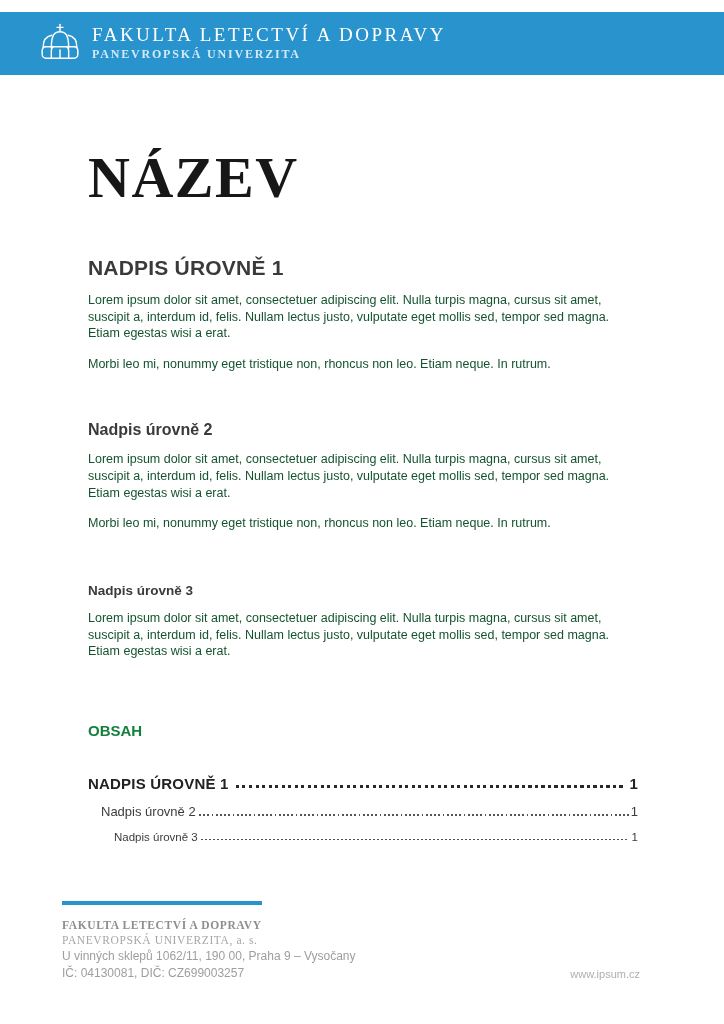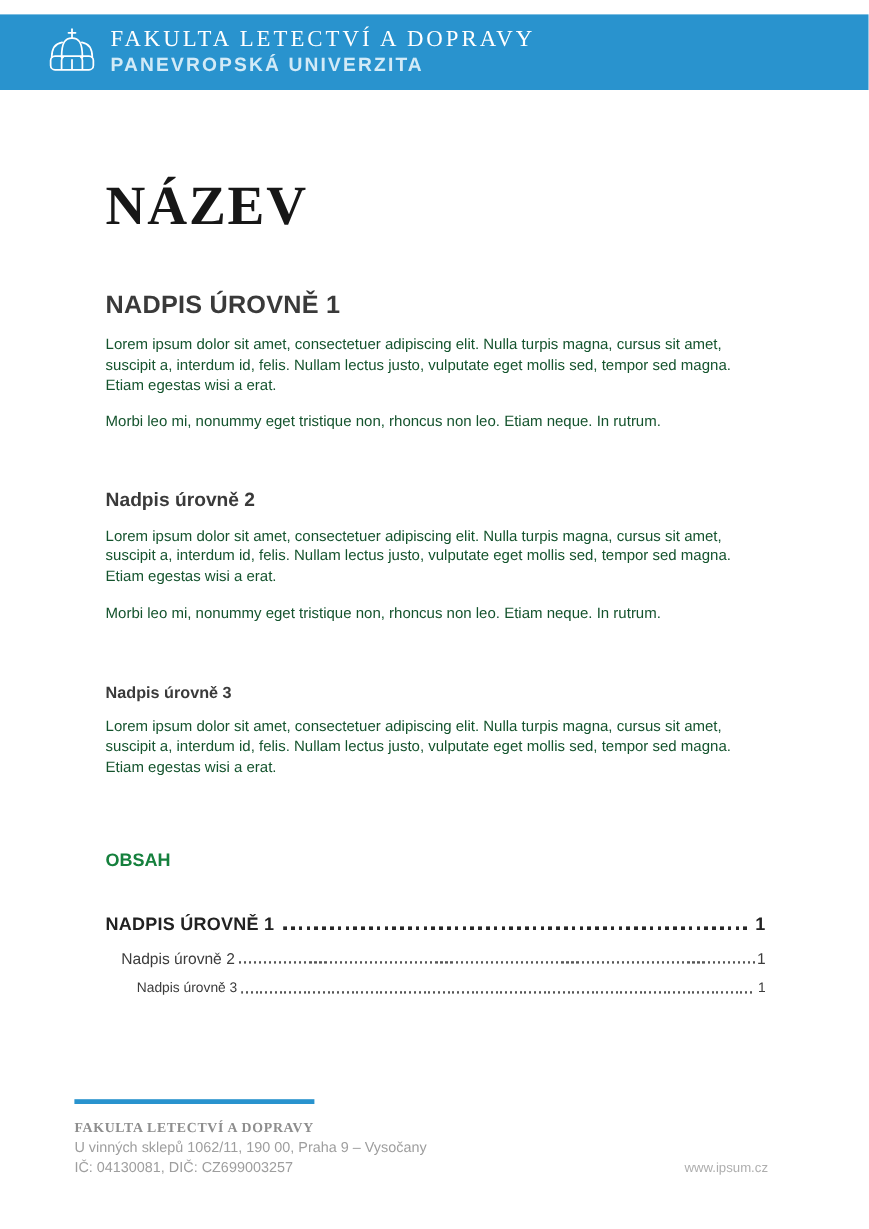--- a/index.html
+++ b/index.html
@@ -38,8 +38,8 @@
     white-space: nowrap;
   }
   .brand-sub {
-    font-family: Liberation Sans, sans-serif;
-    font-size: 16px;
+    font-family: Liberation Serif, serif;
+    font-size: 12px;
     font-weight: bold;
     letter-spacing: 1.8px;
     color: #d2eaf7;

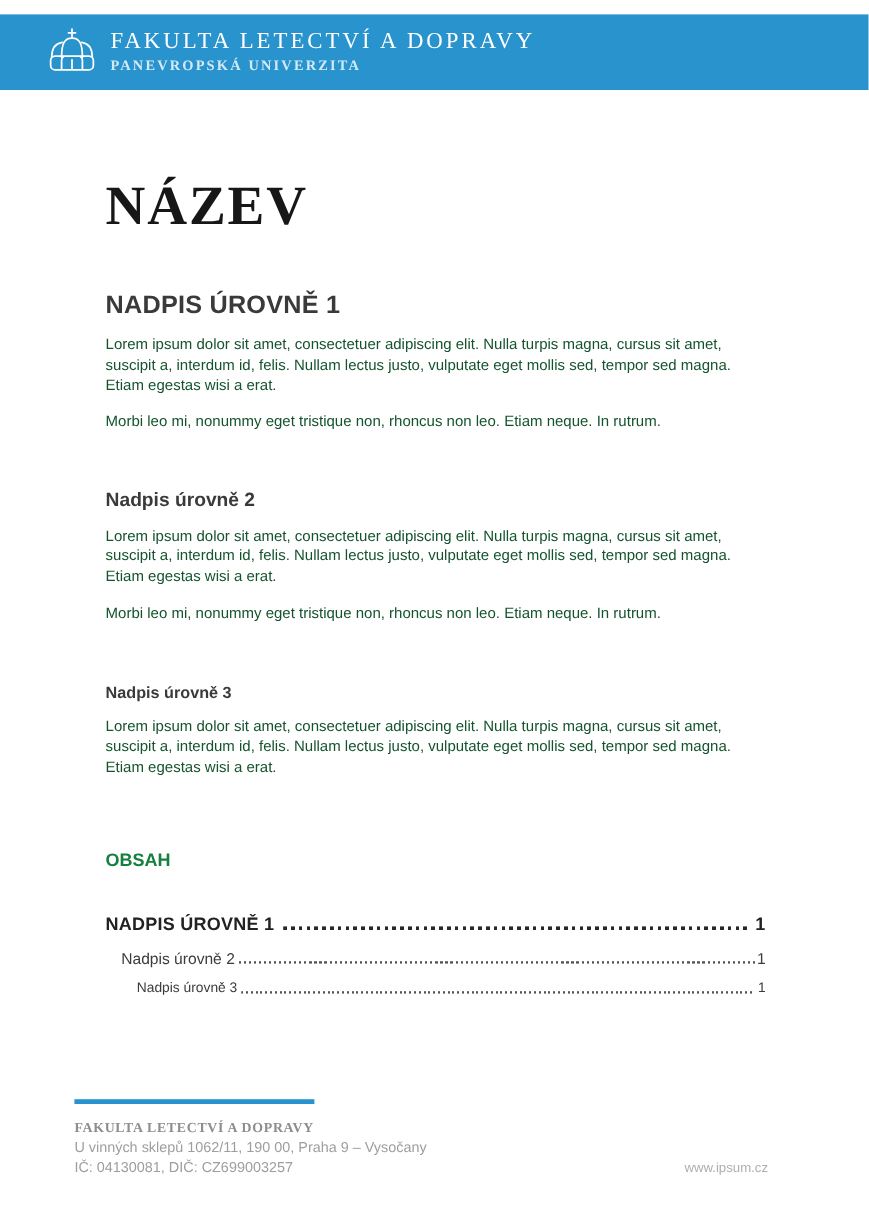--- a/index.html
+++ b/index.html
@@ -57,7 +57,7 @@
     margin-top: 73px;
     font-family: "Liberation Serif", "DejaVu Serif", serif;
     font-weight: 700;
-    font-size: 46px;
+    font-size: 58px;
     letter-spacing: 1.5px;
     color: #171717;
     line-height: 1.05;

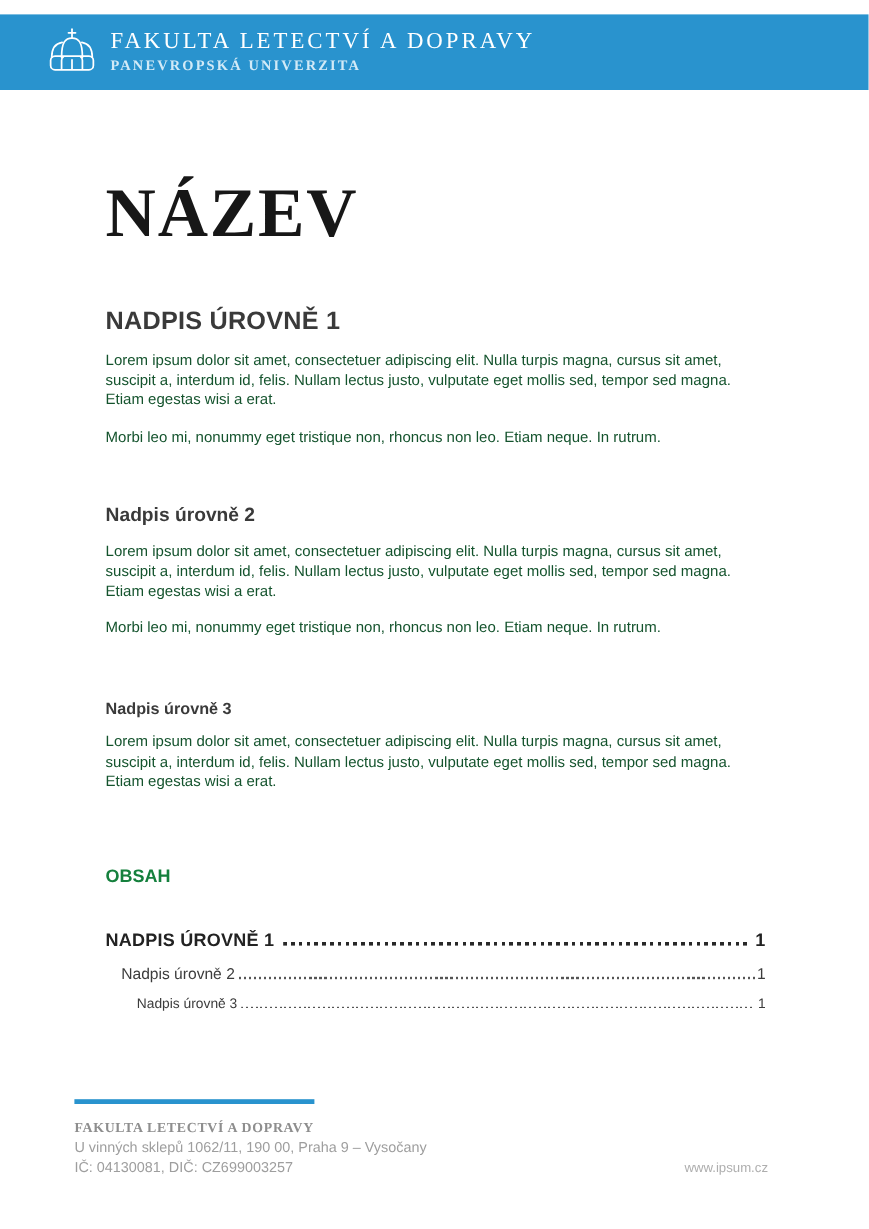--- a/index.html
+++ b/index.html
@@ -243,6 +243,7 @@
   <div class="footer">
     <div class="footer-rule"></div>
     <div class="f-faculty">FAKULTA LETECTVÍ A DOPRAVY</div>
+    <div class="f-univ">PANEVROPSKÁ UNIVERZITA, a. s.</div>
     <div class="f-addr">U vinných sklepů 1062/11, 190 00, Praha 9 – Vysočany</div>
     <div class="f-ids">IČ: 04130081, DIČ: CZ699003257</div>
     <a href="#" class="f-web">www.ipsum.cz</a>

